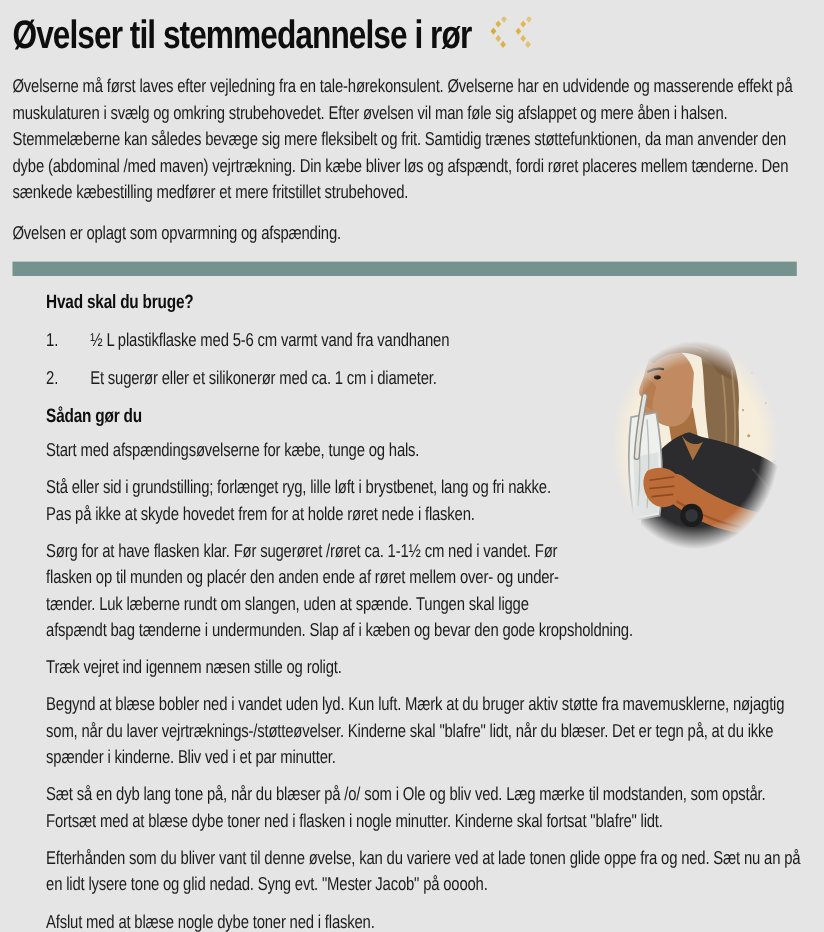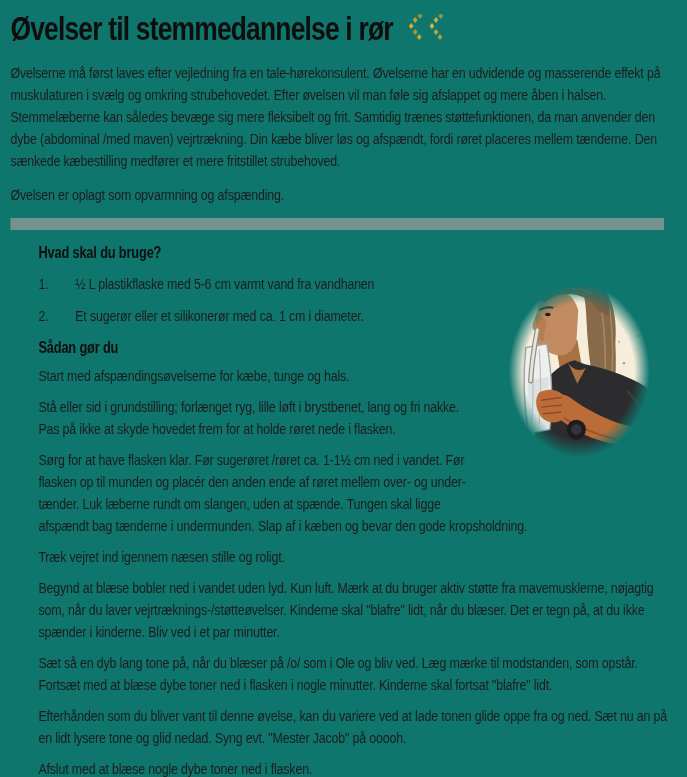--- a/index.html
+++ b/index.html
@@ -6,7 +6,7 @@
   .page{
     position:relative;
     width:687px;height:777px;
-    background:#0f766e;
+    background:#e5e5e5;
     overflow:hidden;
     font-family:"Liberation Sans","DejaVu Sans",sans-serif;
     color:#1c1c1c;

